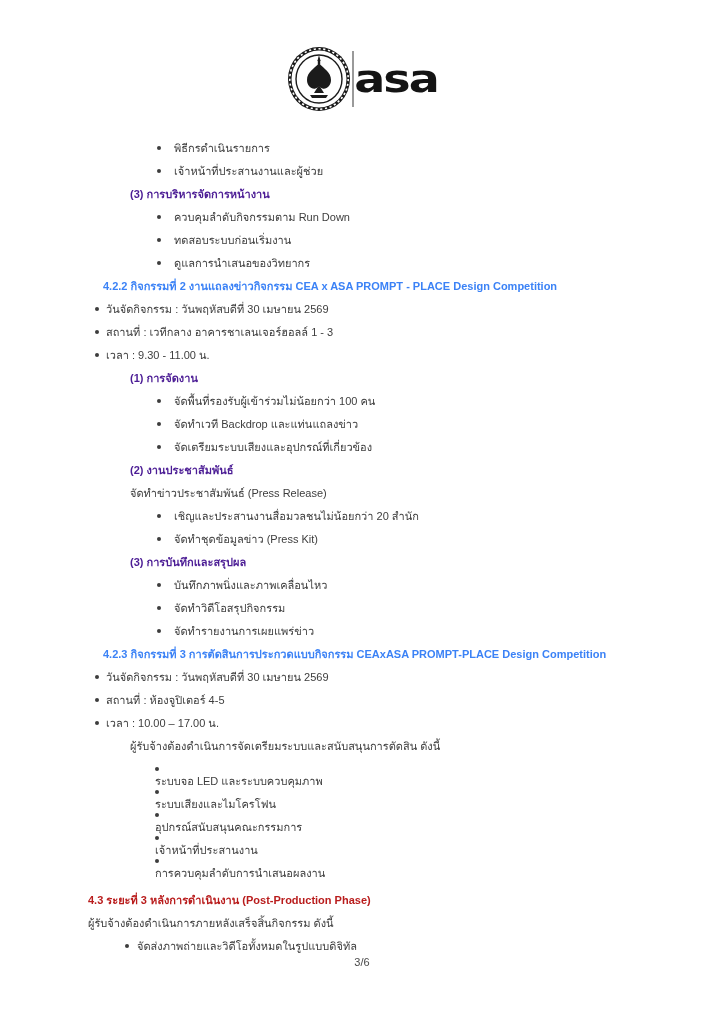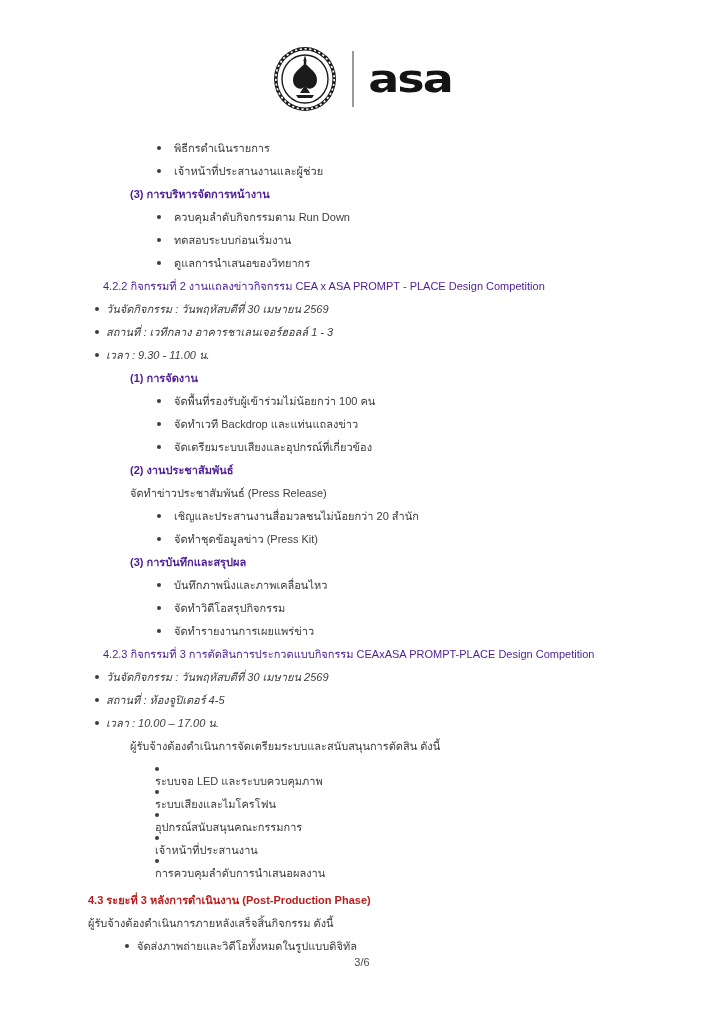--- a/index.html
+++ b/index.html
@@ -14,7 +14,7 @@
   
   .header{
     position:absolute;top:44px;left:0;right:0;
-    display:flex;justify-content:center;align-items:center;gap:14px;
+    display:flex;justify-content:center;align-items:center;
     height:70px;
   }
   .emblem{width:66px;height:68px;flex:none;}

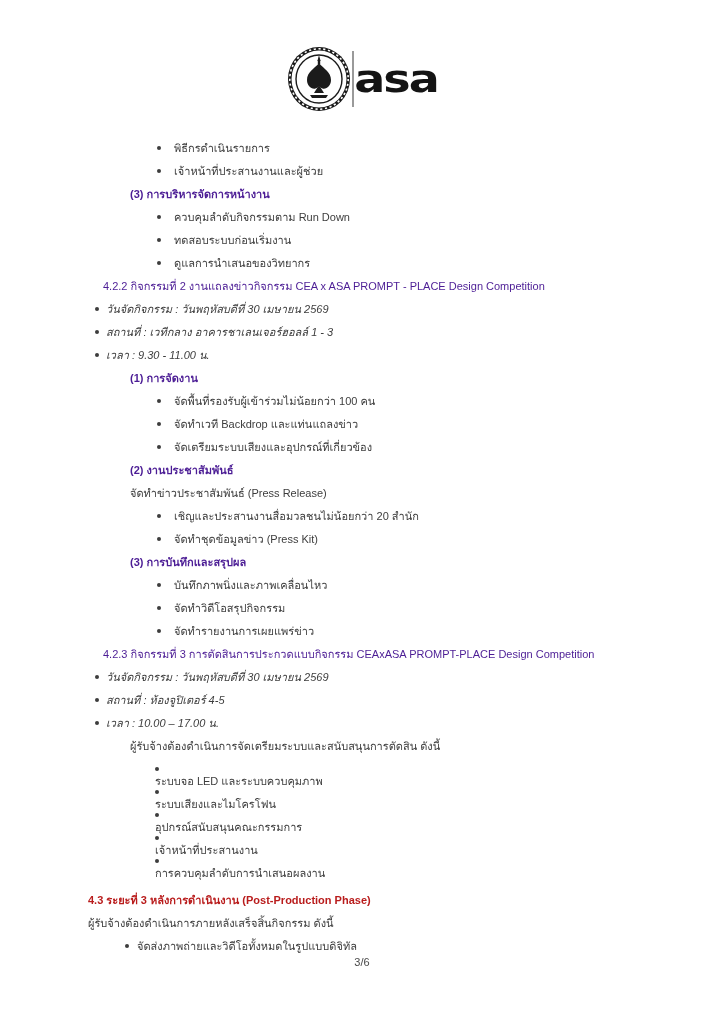--- a/index.html
+++ b/index.html
@@ -45,7 +45,7 @@
     background:#3d3d3d;flex:none;margin-top:8px;
   }
   .txt{display:inline-block;}
-  .line--heading{padding-left:15px;font-weight:normal;color:#4c1d95;}
+  .line--heading{padding-left:15px;font-weight:bold;color:#3b82f6;}
   .line--heading-left{padding-left:0;font-weight:bold;color:#b91c1c;}
   .line--subheading{padding-left:42px;font-weight:bold;color:#4c1d95;}
   .line--paragraph{padding-left:0;}

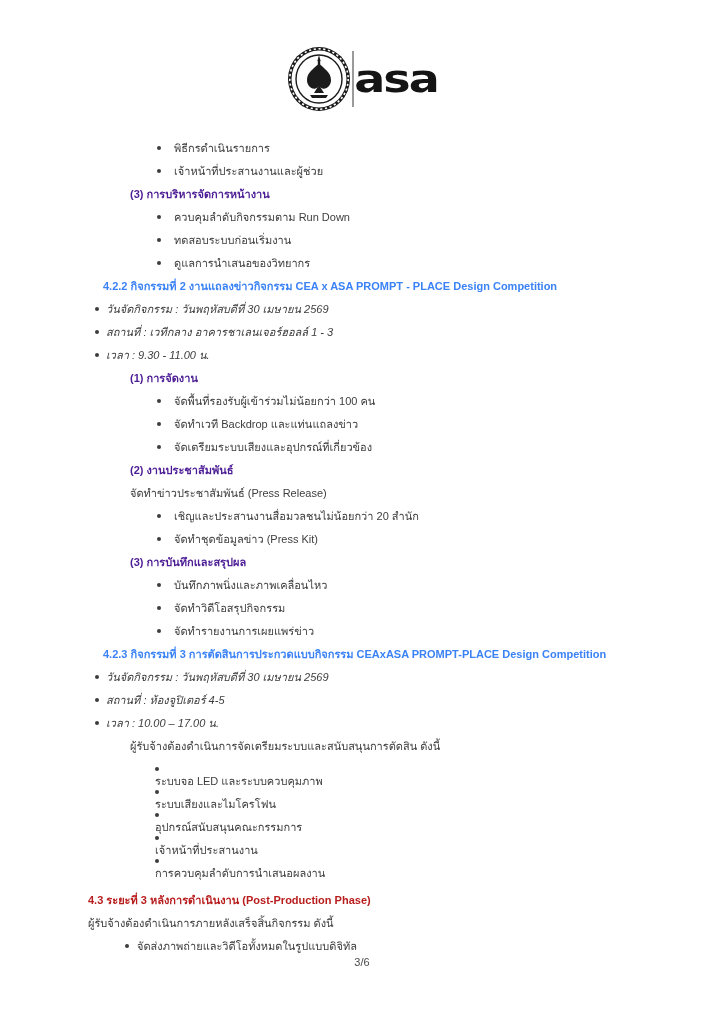--- a/index.html
+++ b/index.html
@@ -50,7 +50,7 @@
   .line--subheading{padding-left:42px;font-weight:bold;color:#4c1d95;}
   .line--paragraph{padding-left:0;}
   .line--paragraph-indent{padding-left:42px;}
-  .line--bullet1{padding-left:7px;font-style:italic;}
+  .line--bullet1{padding-left:7px;}
   .line--bullet1 .dot{margin-right:7px;}
   .line--bullet2{padding-left:69px;}
   .line--bullet2 .dot{margin-right:13px;}

